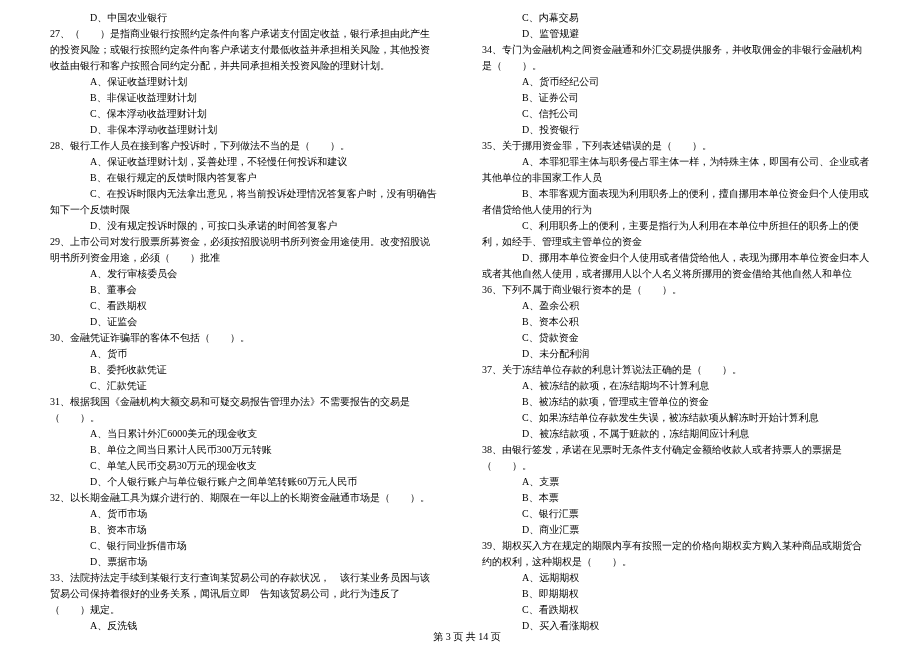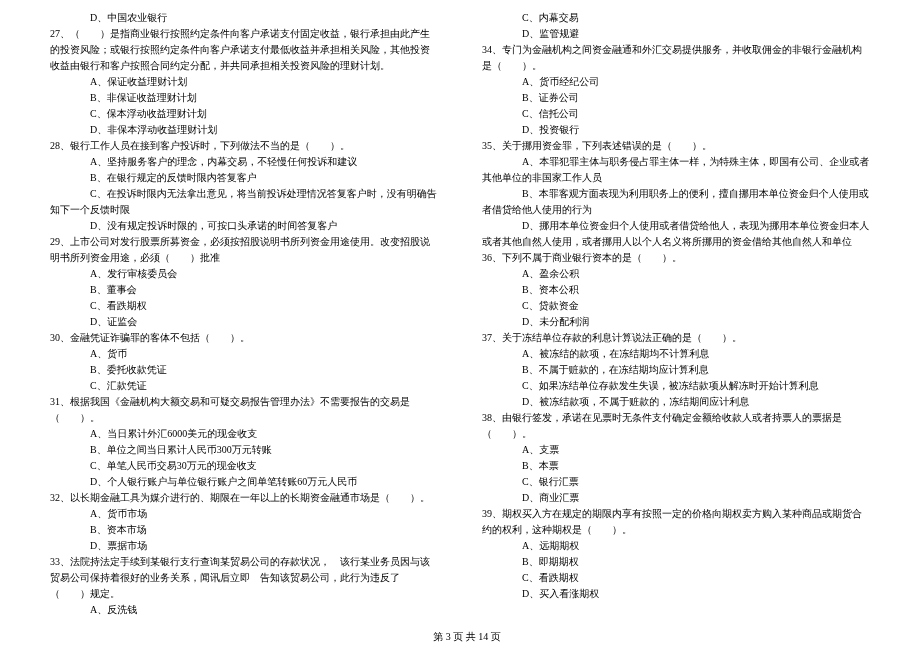--- a/index.html
+++ b/index.html
@@ -56,7 +56,7 @@
       <div class="line indent-2">C、保本浮动收益理财计划</div>
       <div class="line indent-2">D、非保本浮动收益理财计划</div>
       <div class="line">28、银行工作人员在接到客户投诉时，下列做法不当的是（　　）。</div>
-      <div class="line indent-2">A、坚持服务客户的理念，内幕交易，不轻慢任何投诉和建议</div>
+      <div class="line indent-2">A、保证收益理财计划，妥善处理，不轻慢任何投诉和建议</div>
       <div class="line indent-2">B、在银行规定的反馈时限内答复客户</div>
       <div class="line indent-2">C、在投诉时限内无法拿出意见，将当前投诉处理情况答复客户时，没有明确告知下一个反馈时限</div>
       <div class="line indent-2">D、没有规定投诉时限的，可按口头承诺的时间答复客户</div>

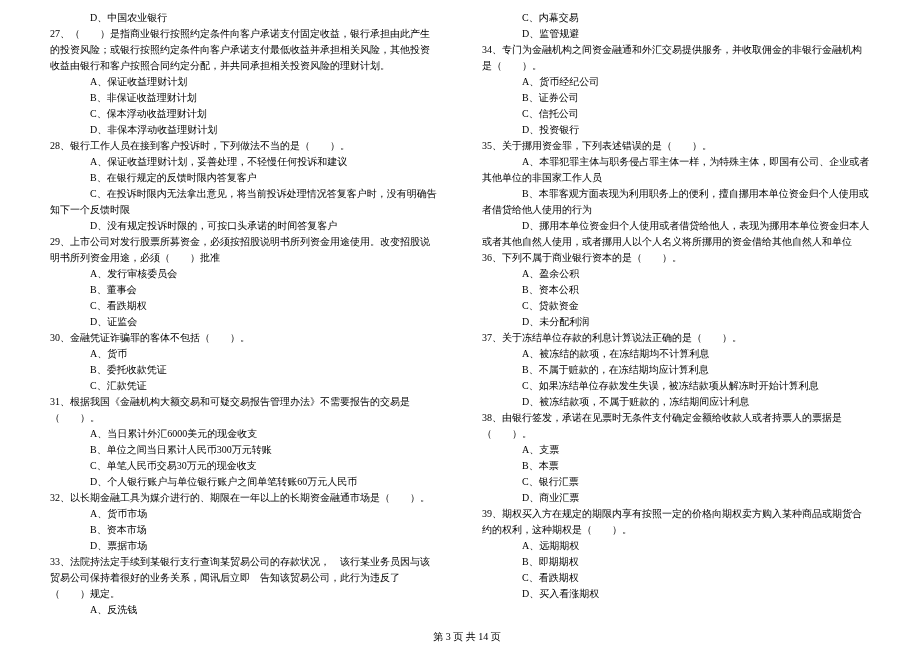--- a/index.html
+++ b/index.html
@@ -92,6 +92,7 @@
       <div class="line">35、关于挪用资金罪，下列表述错误的是（　　）。</div>
       <div class="line indent-2">A、本罪犯罪主体与职务侵占罪主体一样，为特殊主体，即国有公司、企业或者其他单位的非国家工作人员</div>
       <div class="line indent-2">B、本罪客观方面表现为利用职务上的便利，擅自挪用本单位资金归个人使用或者借贷给他人使用的行为</div>
+      <div class="line indent-2">C、利用职务上的便利，主要是指行为人利用在本单位中所担任的职务上的便利，如经手、管理或主管单位的资金</div>
       <div class="line indent-2">D、挪用本单位资金归个人使用或者借贷给他人，表现为挪用本单位资金归本人或者其他自然人使用，或者挪用人以个人名义将所挪用的资金借给其他自然人和单位</div>
       <div class="line">36、下列不属于商业银行资本的是（　　）。</div>
       <div class="line indent-2">A、盈余公积</div>

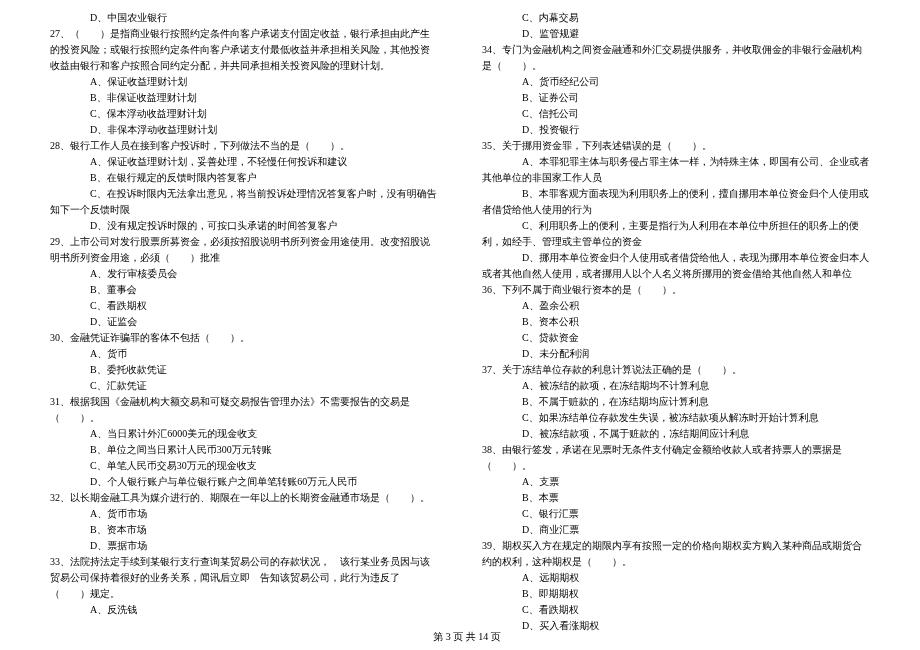--- a/index.html
+++ b/index.html
@@ -101,7 +101,7 @@
       <div class="line indent-2">D、未分配利润</div>
       <div class="line">37、关于冻结单位存款的利息计算说法正确的是（　　）。</div>
       <div class="line indent-2">A、被冻结的款项，在冻结期均不计算利息</div>
-      <div class="line indent-2">B、不属于赃款的，在冻结期均应计算利息</div>
+      <div class="line indent-2">B、被冻结的款项，管理或主管单位的资金</div>
       <div class="line indent-2">C、如果冻结单位存款发生失误，被冻结款项从解冻时开始计算利息</div>
       <div class="line indent-2">D、被冻结款项，不属于赃款的，冻结期间应计利息</div>
       <div class="line">38、由银行签发，承诺在见票时无条件支付确定金额给收款人或者持票人的票据是（　　）。</div>

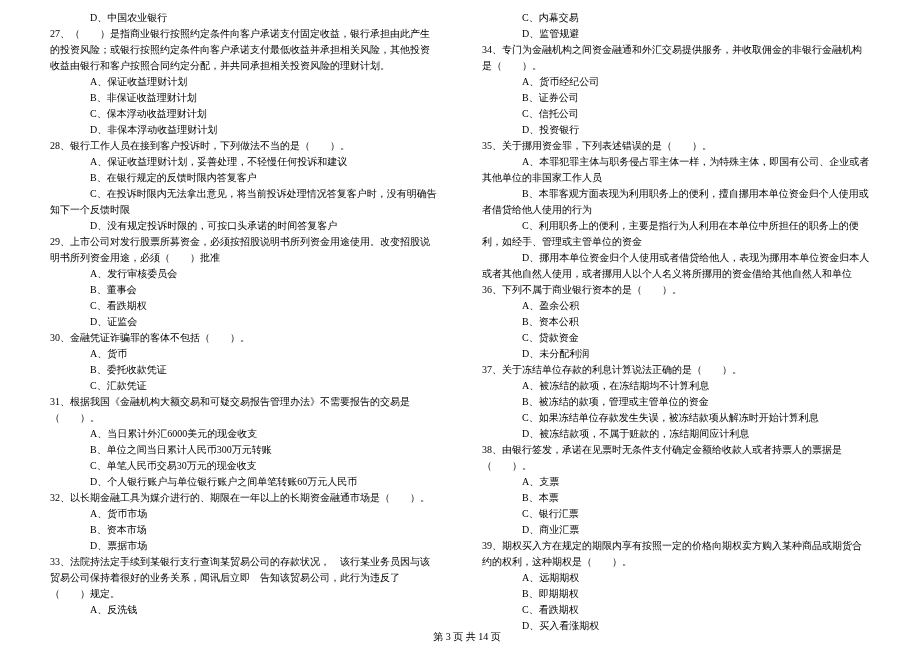--- a/index.html
+++ b/index.html
@@ -77,6 +77,7 @@
       <div class="line">32、以长期金融工具为媒介进行的、期限在一年以上的长期资金融通市场是（　　）。</div>
       <div class="line indent-2">A、货币市场</div>
       <div class="line indent-2">B、资本市场</div>
+      <div class="line indent-2">C、银行同业拆借市场</div>
       <div class="line indent-2">D、票据市场</div>
       <div class="line">33、法院持法定手续到某银行支行查询某贸易公司的存款状况，　该行某业务员因与该贸易公司保持着很好的业务关系，闻讯后立即　告知该贸易公司，此行为违反了（　　）规定。</div>
       <div class="line indent-2">A、反洗钱</div>

